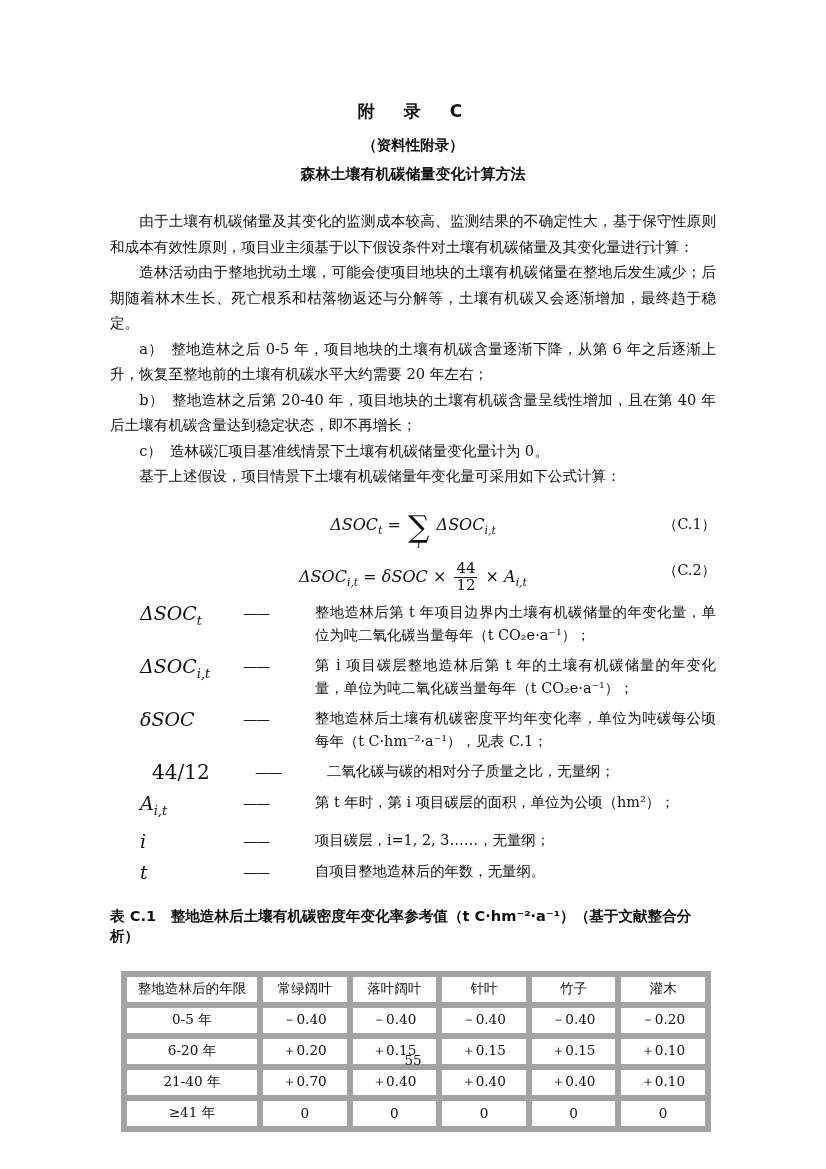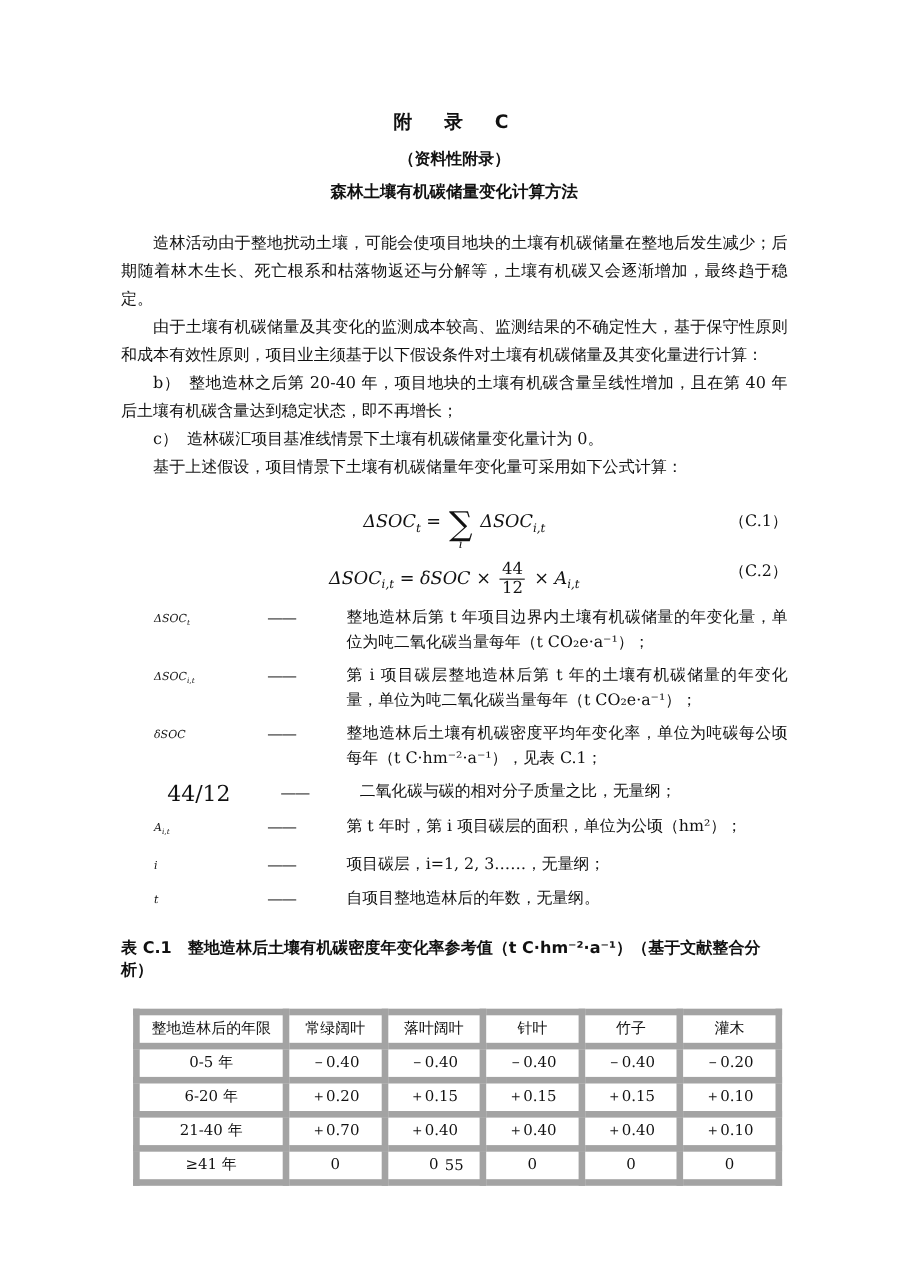--- a/index.html
+++ b/index.html
@@ -225,8 +225,8 @@
     <div class="appendix-subtitle">（资料性附录）</div>
     <div class="appendix-heading">森林土壤有机碳储量变化计算方法</div>
 
+    <p class="para">由于土壤有机碳储量及其变化的监测成本较高、监测结果的不确定性大，基于保守性原则和成本有效性原则，项目业主须基于以下假设条件对土壤有机碳储量及其变化量进行计算：</p>
     <p class="para">造林活动由于整地扰动土壤，可能会使项目地块的土壤有机碳储量在整地后发生减少；后期随着林木生长、死亡根系和枯落物返还与分解等，土壤有机碳又会逐渐增加，最终趋于稳定。</p>
-    <p class="para">由于土壤有机碳储量及其变化的监测成本较高、监测结果的不确定性大，基于保守性原则和成本有效性原则，项目业主须基于以下假设条件对土壤有机碳储量及其变化量进行计算：</p>
 
     <p class="list-item">
       <span class="marker">b）</span><span>整地造林之后第 20-40 年，项目地块的土壤有机碳含量呈线性增加，且在第 40 年后土壤有机碳含量达到稳定状态，即不再增长；</span>

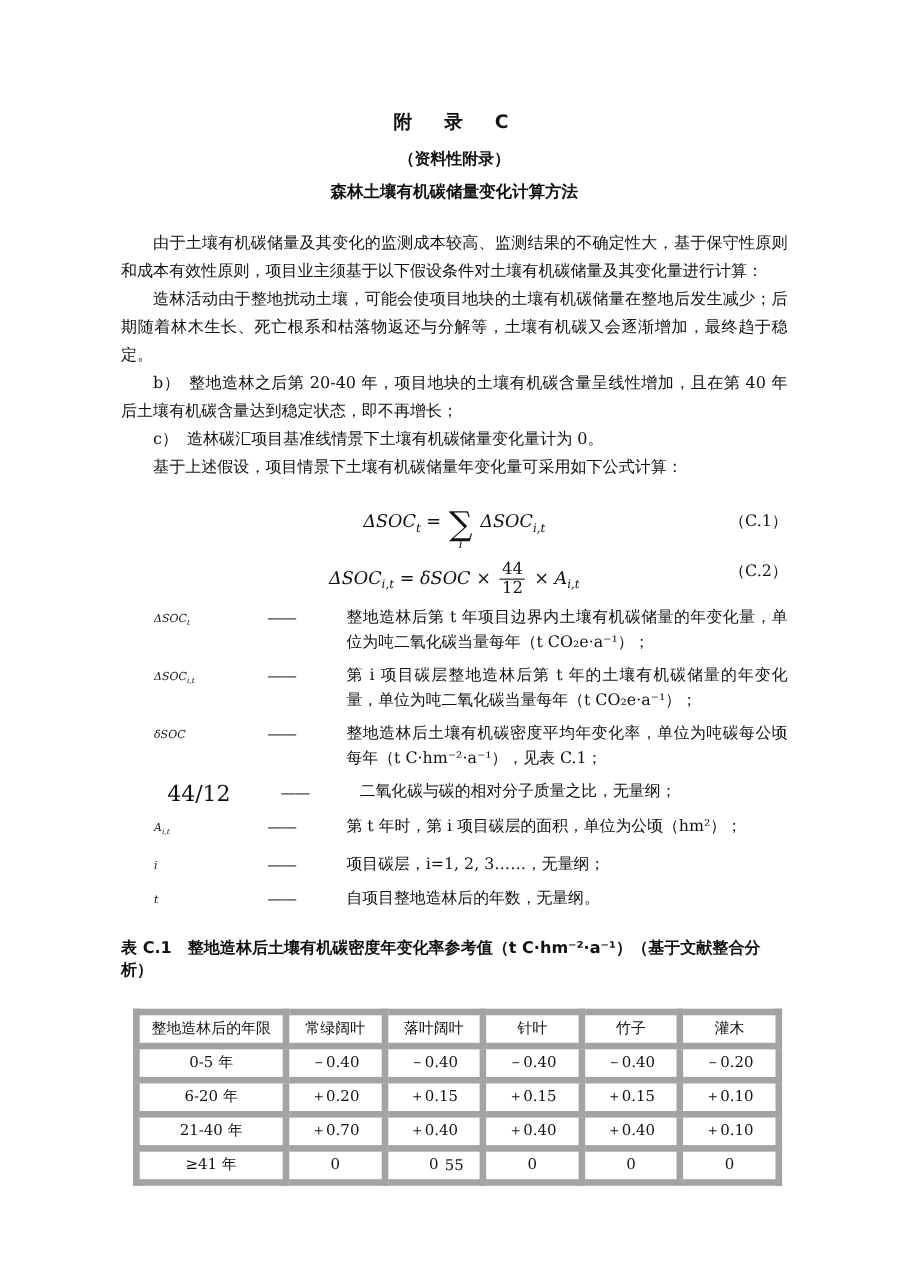--- a/index.html
+++ b/index.html
@@ -228,6 +228,9 @@
     <p class="para">由于土壤有机碳储量及其变化的监测成本较高、监测结果的不确定性大，基于保守性原则和成本有效性原则，项目业主须基于以下假设条件对土壤有机碳储量及其变化量进行计算：</p>
     <p class="para">造林活动由于整地扰动土壤，可能会使项目地块的土壤有机碳储量在整地后发生减少；后期随着林木生长、死亡根系和枯落物返还与分解等，土壤有机碳又会逐渐增加，最终趋于稳定。</p>
 
+    <p class="list-item">
+      <span class="marker">a）</span><span>整地造林之后 0-5 年，项目地块的土壤有机碳含量逐渐下降，从第 6 年之后逐渐上升，恢复至整地前的土壤有机碳水平大约需要 20 年左右；</span>
+    </p>
     <p class="list-item">
       <span class="marker">b）</span><span>整地造林之后第 20-40 年，项目地块的土壤有机碳含量呈线性增加，且在第 40 年后土壤有机碳含量达到稳定状态，即不再增长；</span>
     </p>

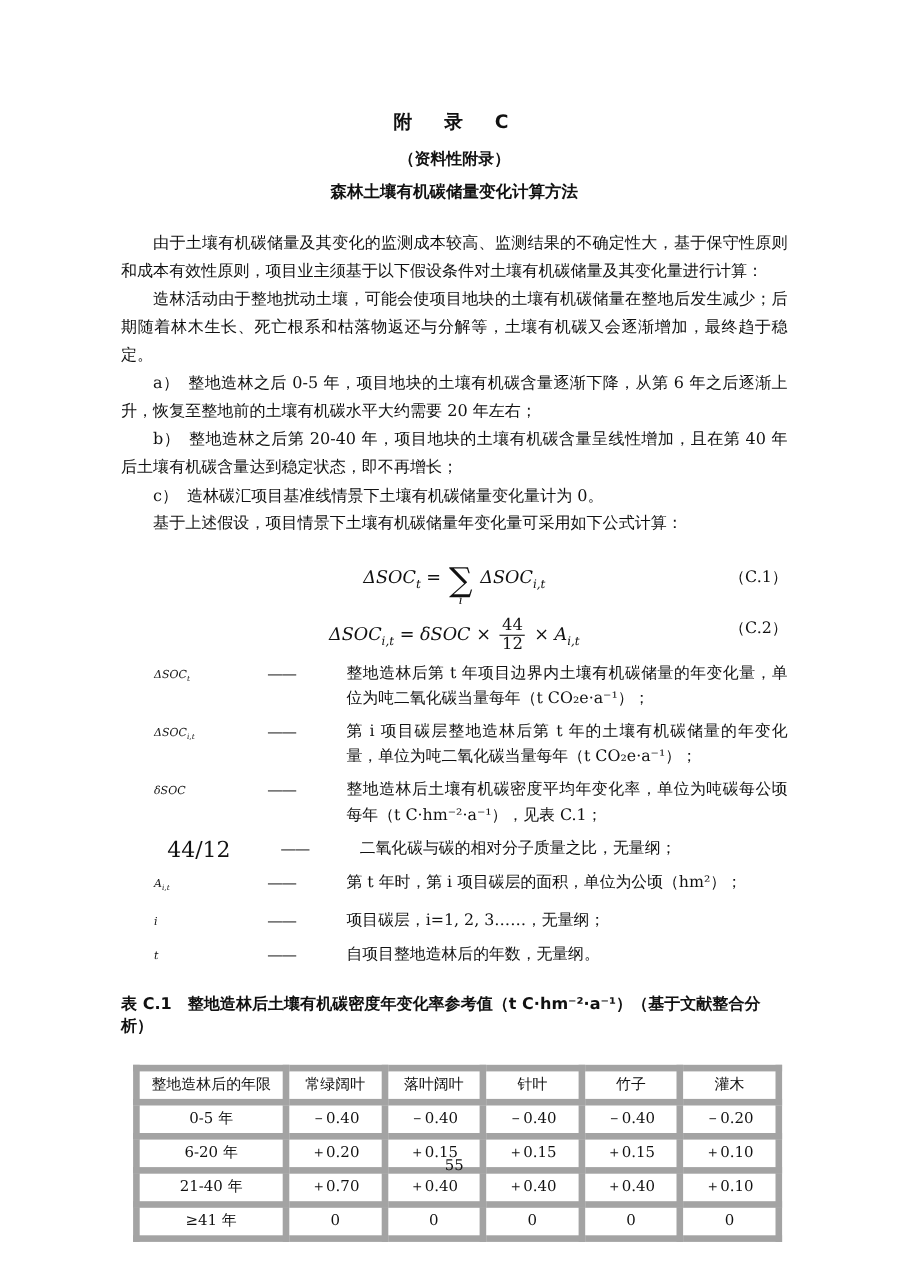--- a/index.html
+++ b/index.html
@@ -161,7 +161,7 @@
     width: 103px;
     flex: 0 0 103px;
     font-style: italic;
-    font-size: 10px;
+    font-size: 19px;
     padding-top: 1px;
   }
   .def-sym.plain { font-style: normal; font-size: 20px; margin-left: 12px; }

